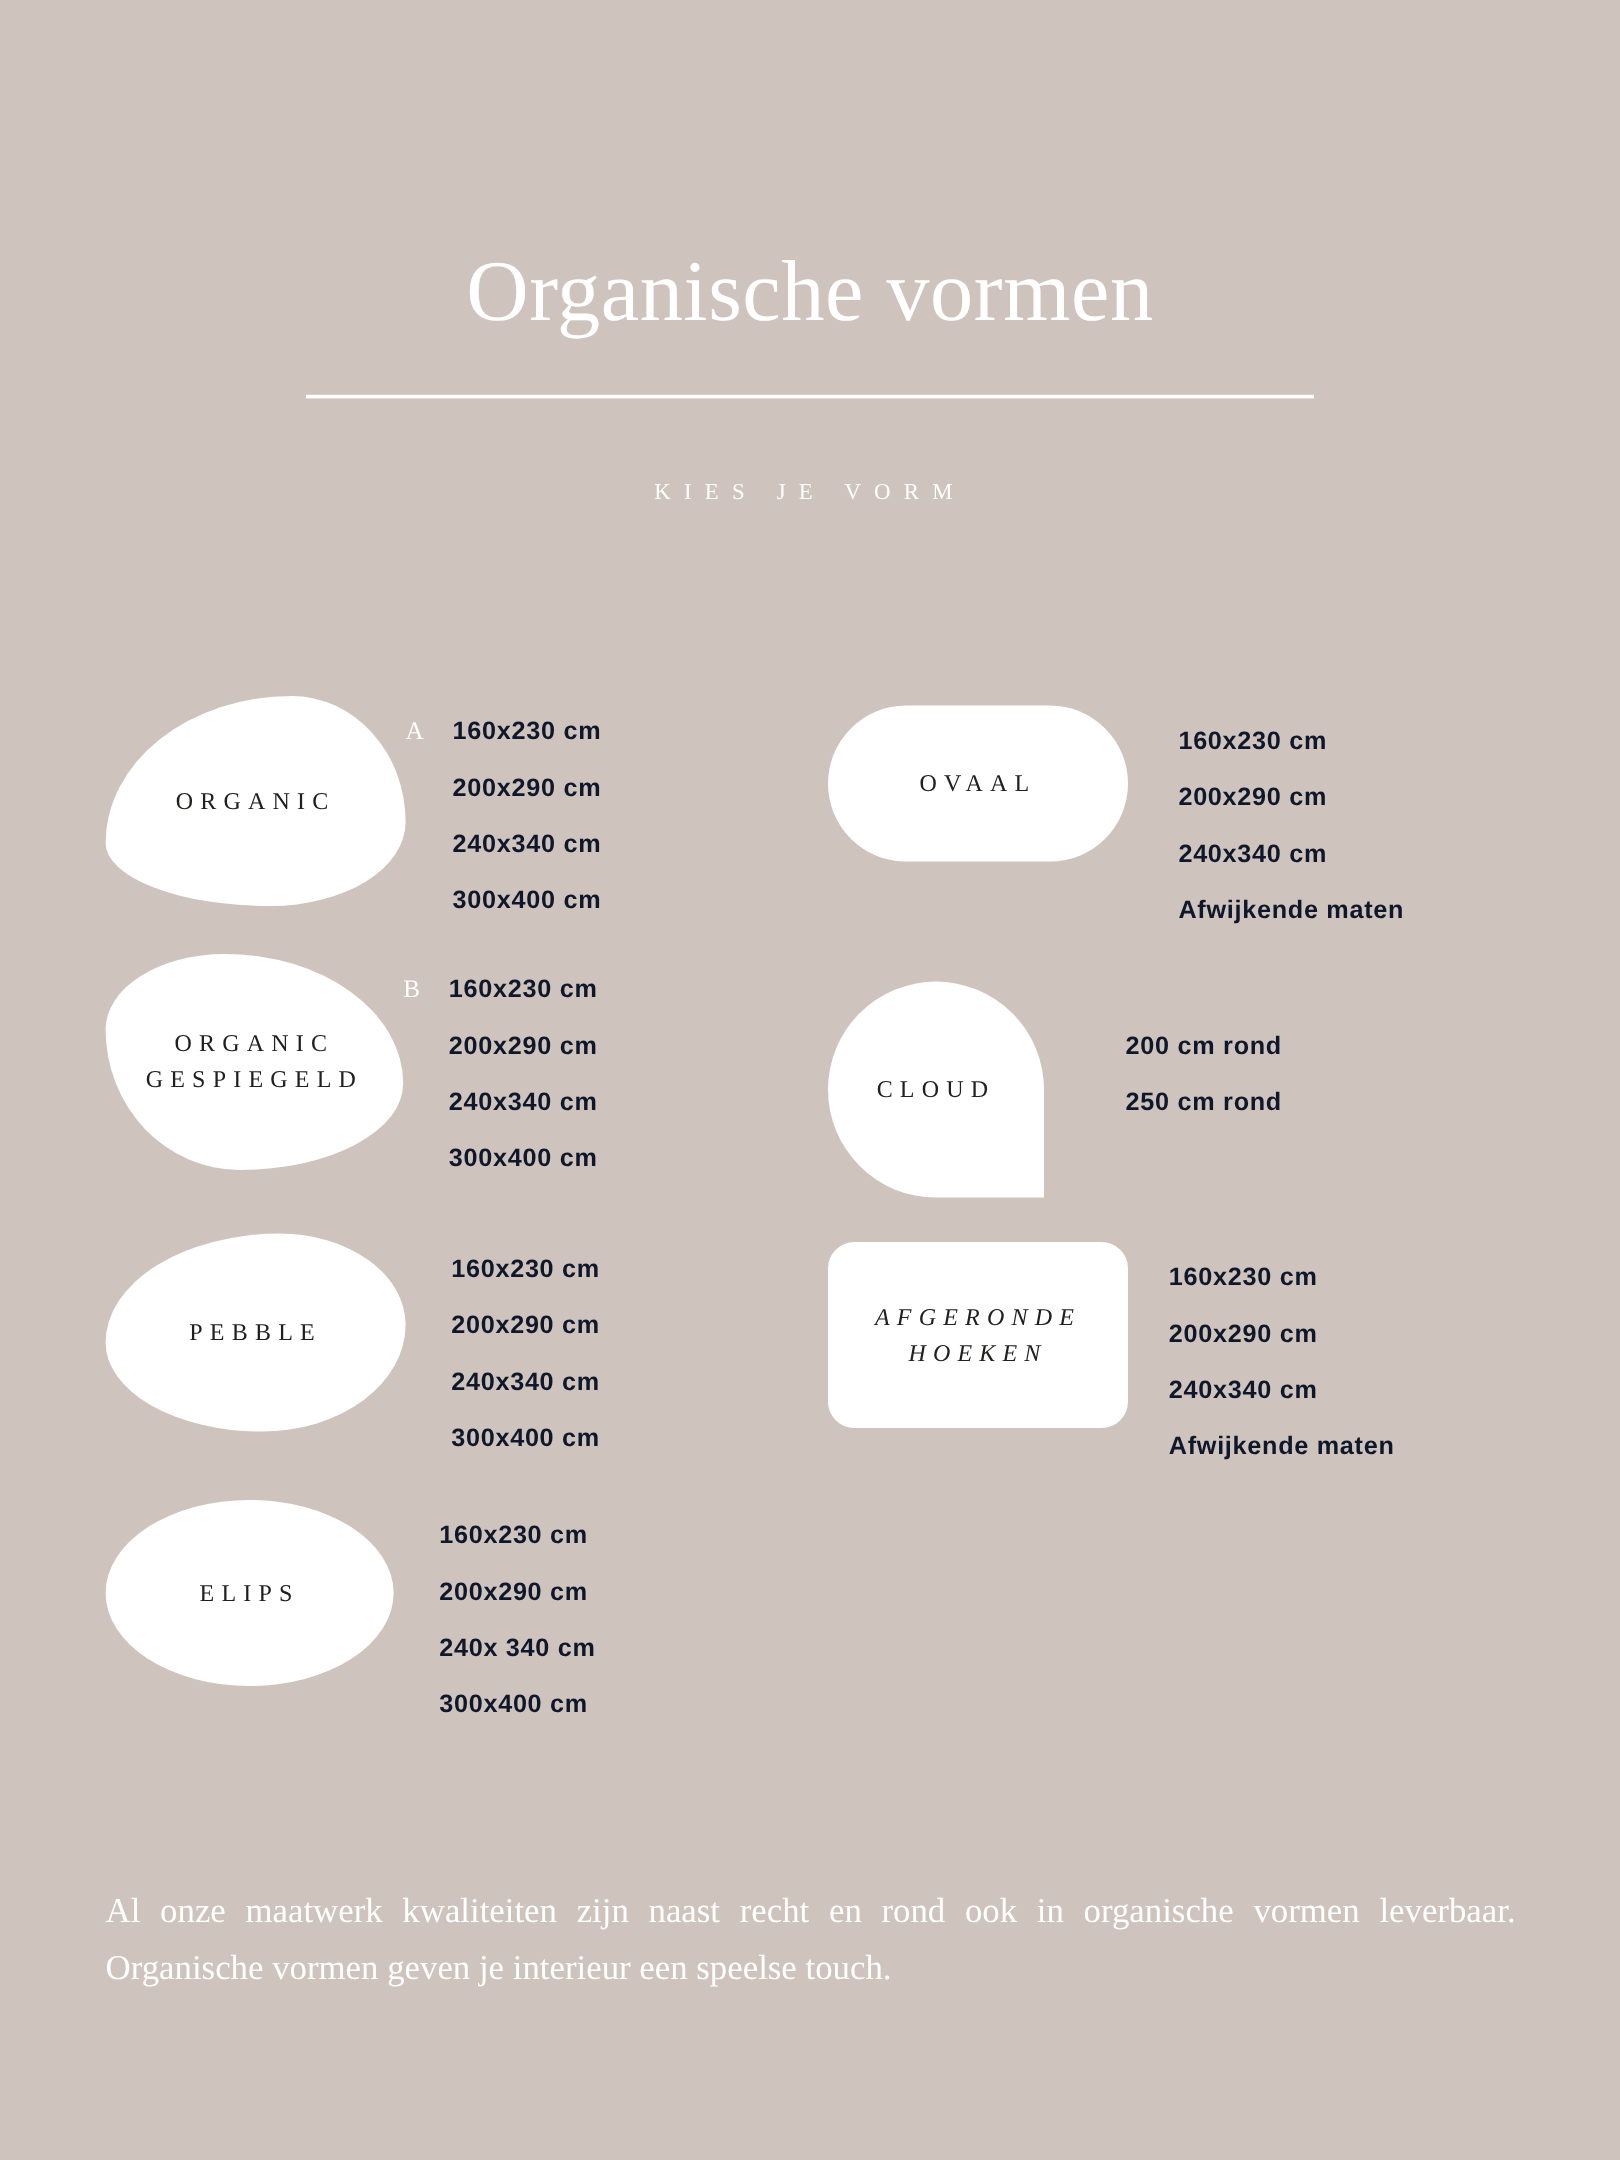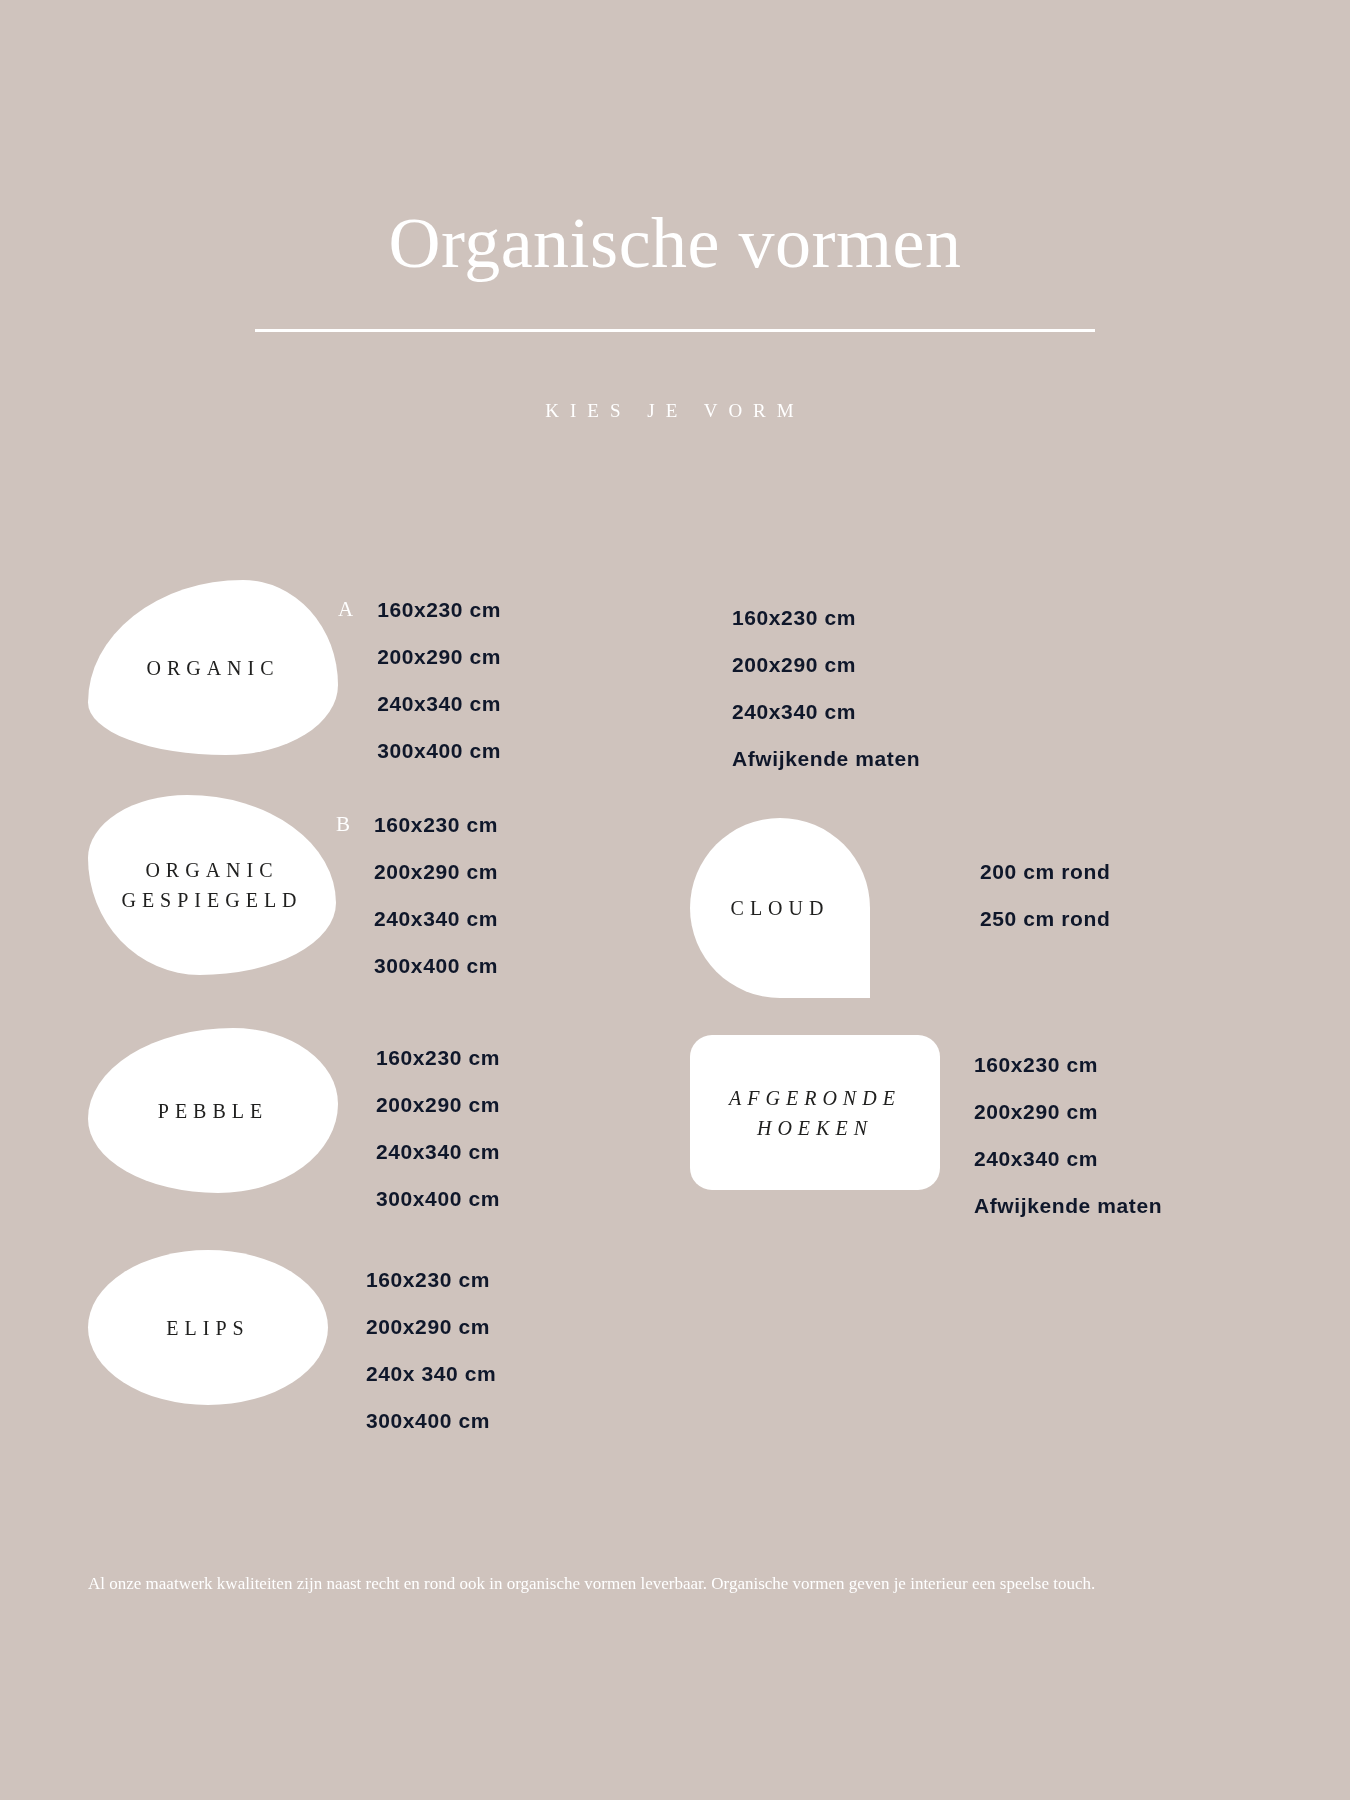--- a/index.html
+++ b/index.html
@@ -200,6 +200,10 @@
   <div class="col col-right">
 
     <div class="entry" style="top:8px; left:0px;">
+      <div class="shape-wrap">
+        <div class="shape" style="width:250px;height:130px;border-radius:65px;"></div>
+        <div class="shape-label" style="position:absolute;">OVAAL</div>
+      </div>
       <div class="sizes" style="margin-left:42px;">
         <div class="size-line">160x230 cm</div>
         <div class="size-line">200x290 cm</div>

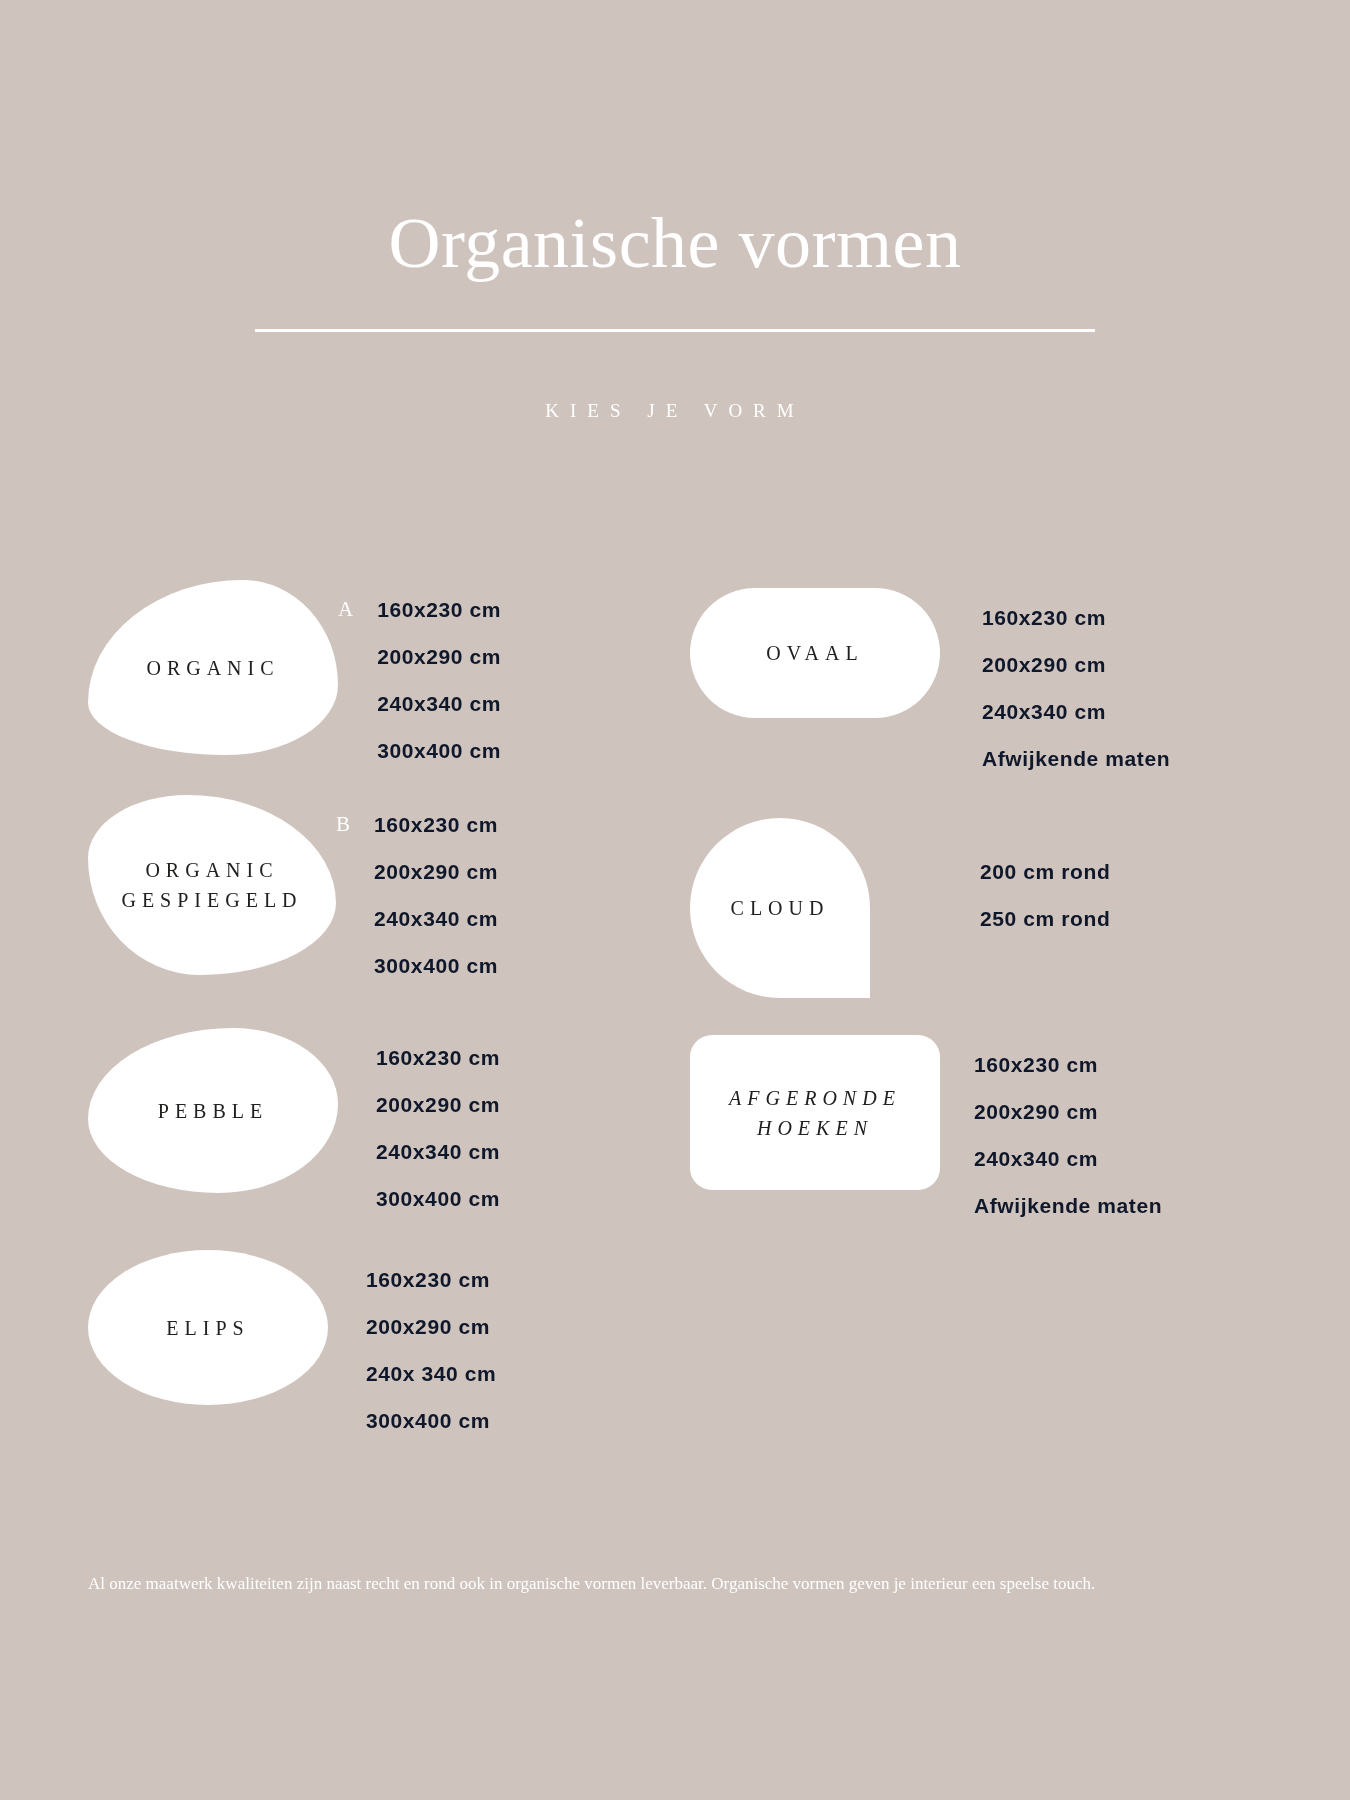--- a/index.html
+++ b/index.html
@@ -217,7 +217,7 @@
         <div class="shape" style="width:180px;height:180px;border-radius:90px 90px 0px 90px;"></div>
         <div class="shape-label" style="position:absolute;">CLOUD</div>
       </div>
-      <div class="sizes" style="margin-left:110px; padding-top:30px;">
+      <div class="sizes" style="margin-left:68px; padding-top:30px;">
         <div class="size-line">200 cm rond</div>
         <div class="size-line">250 cm rond</div>
       </div>

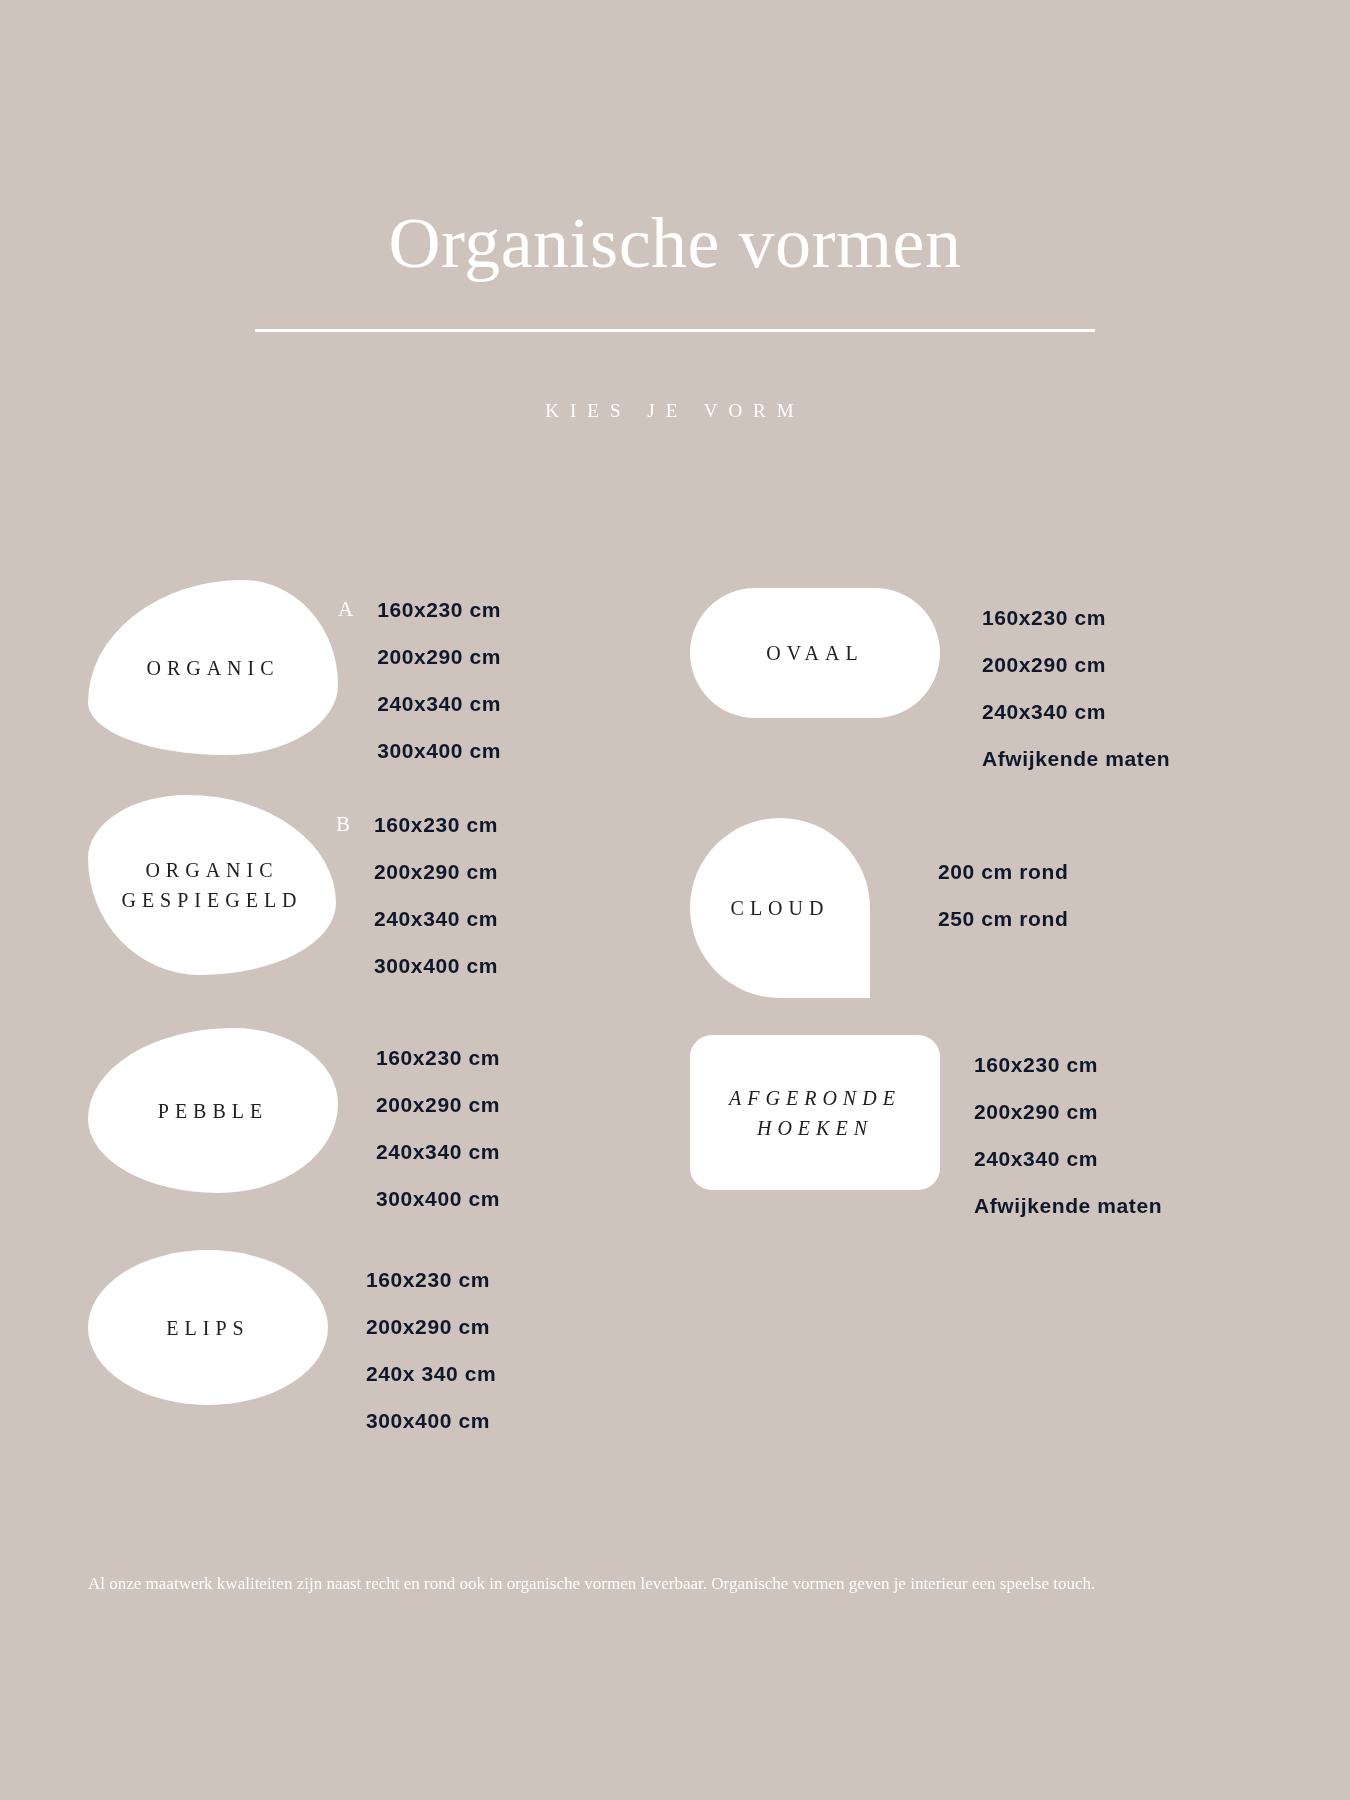--- a/index.html
+++ b/index.html
@@ -119,7 +119,7 @@
     top: 1570px;
     width: 1175px;
     font-family: "Liberation Serif", serif;
-    font-size: 17px;
+    font-size: 29px;
     color: #ffffff;
     line-height: 1.62;
     text-align: justify;

